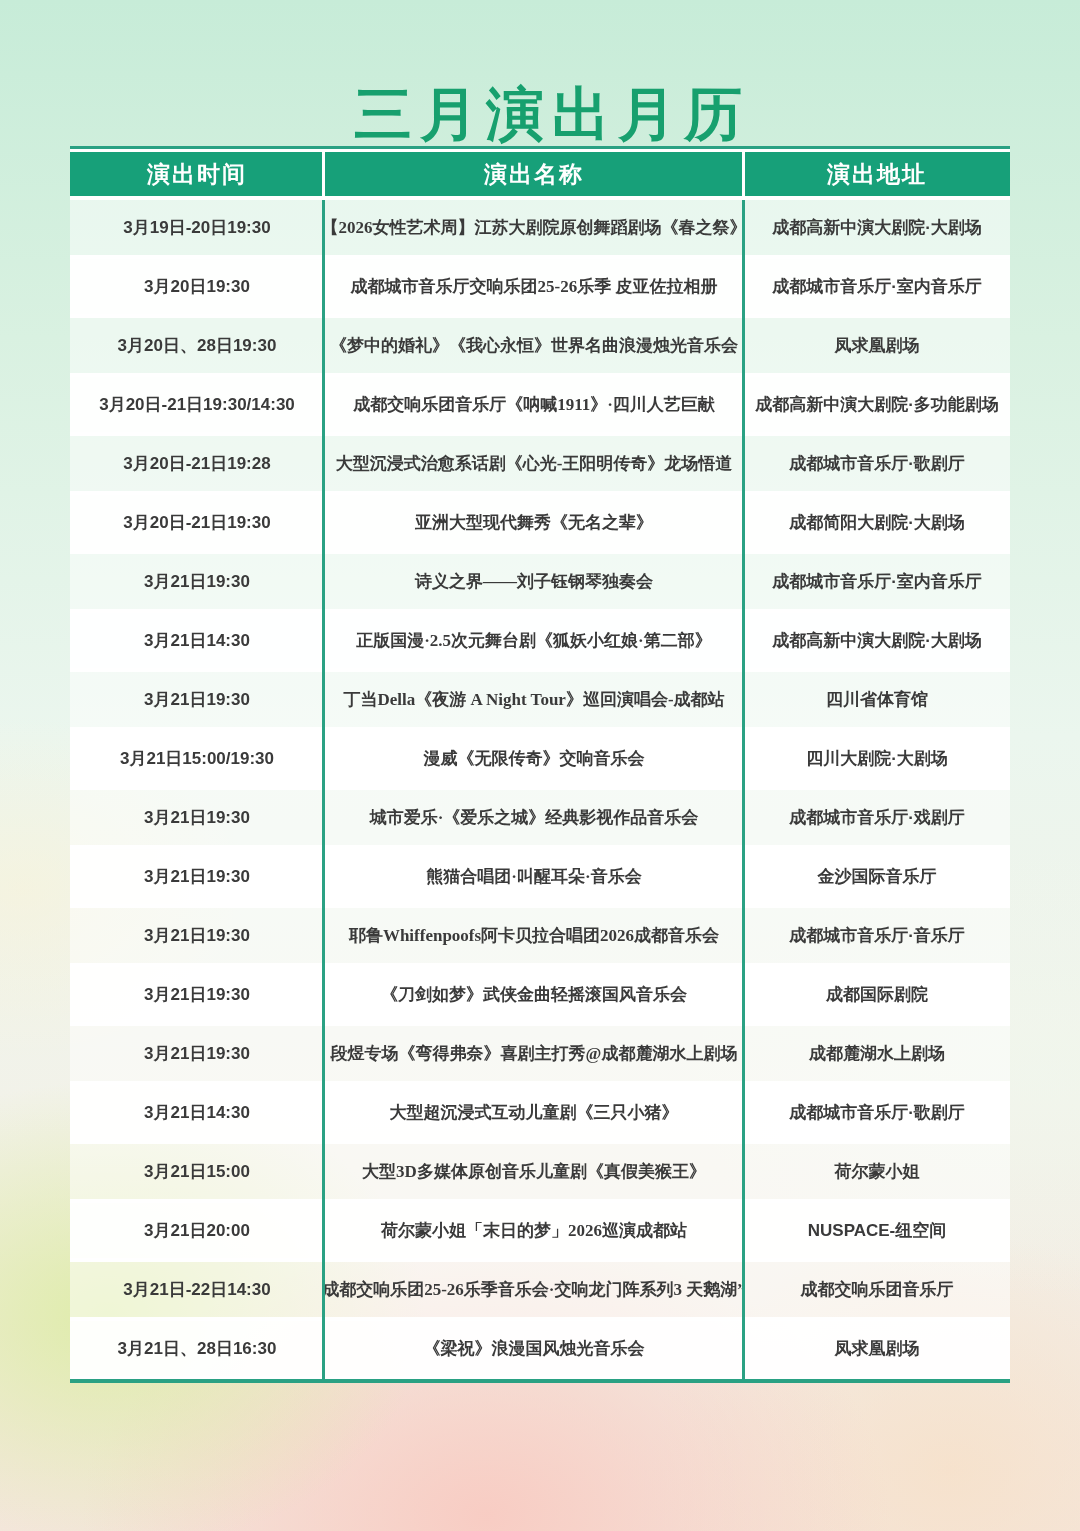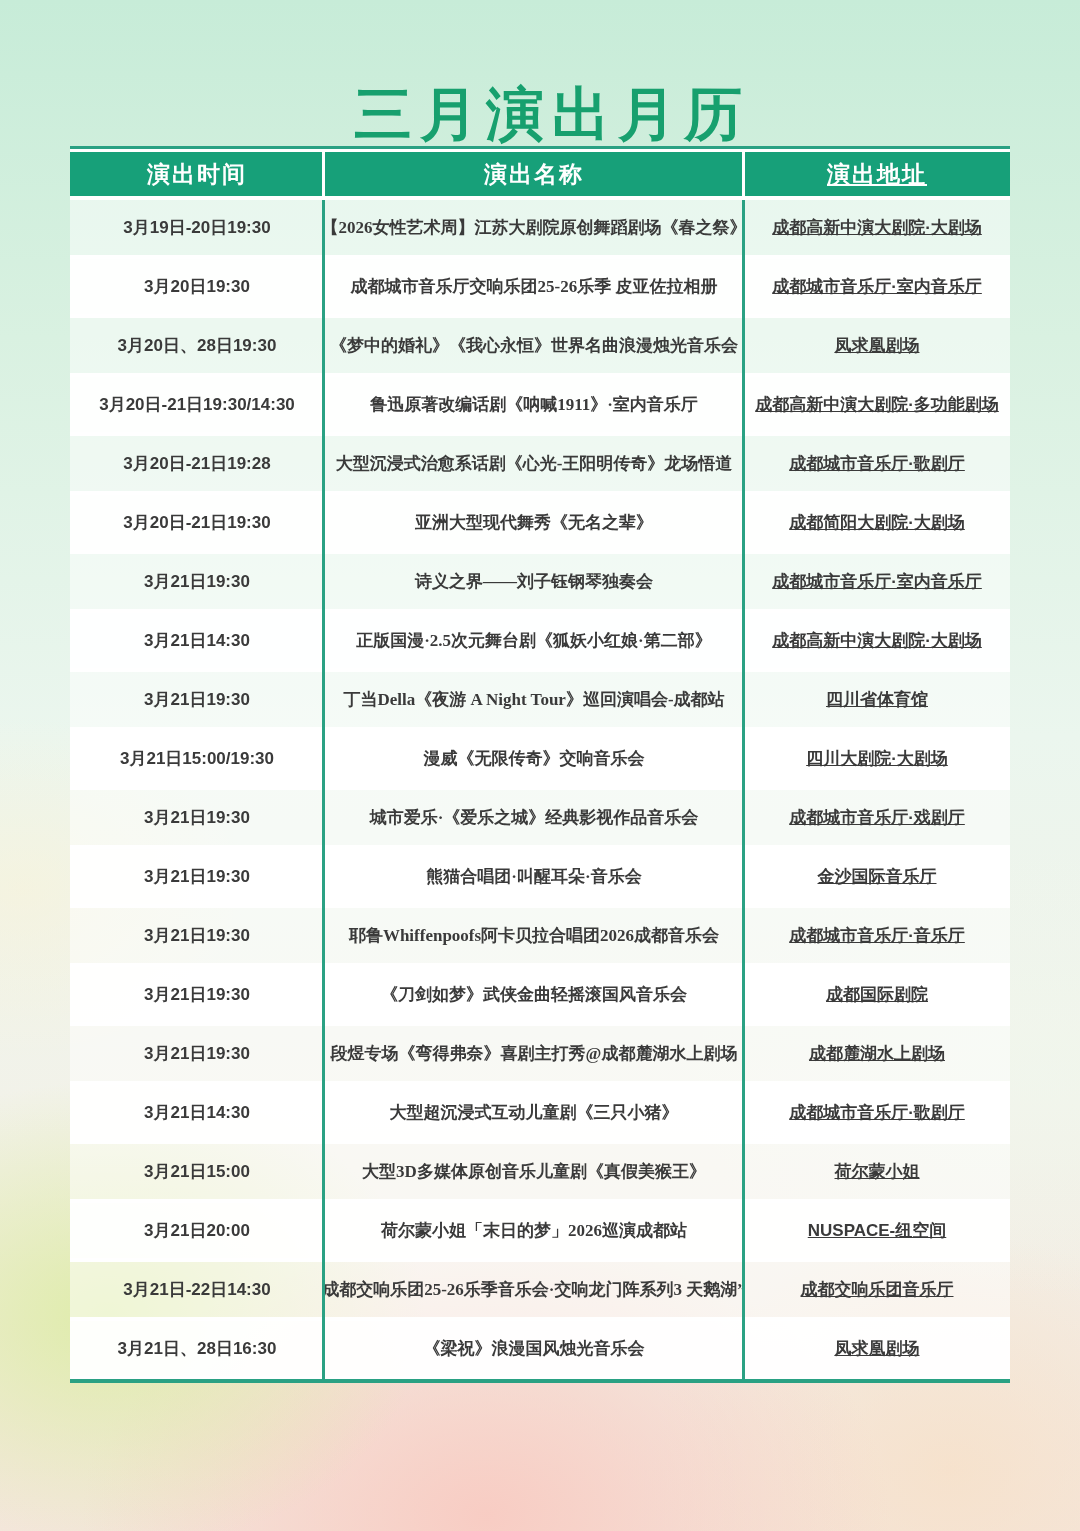--- a/index.html
+++ b/index.html
@@ -64,7 +64,7 @@
   }
   .c-time,.th-time{width:254px;}
   .c-name,.th-name{width:420px;font-family:Liberation Serif, serif;}
-  .c-venue,.th-venue{width:266px;text-decoration:underline;}
+  .c-venue,.th-venue{width:266px;}
   .sep{
     height:3px;background:var(--teal);
     border-top:2.5px solid #ffffff;

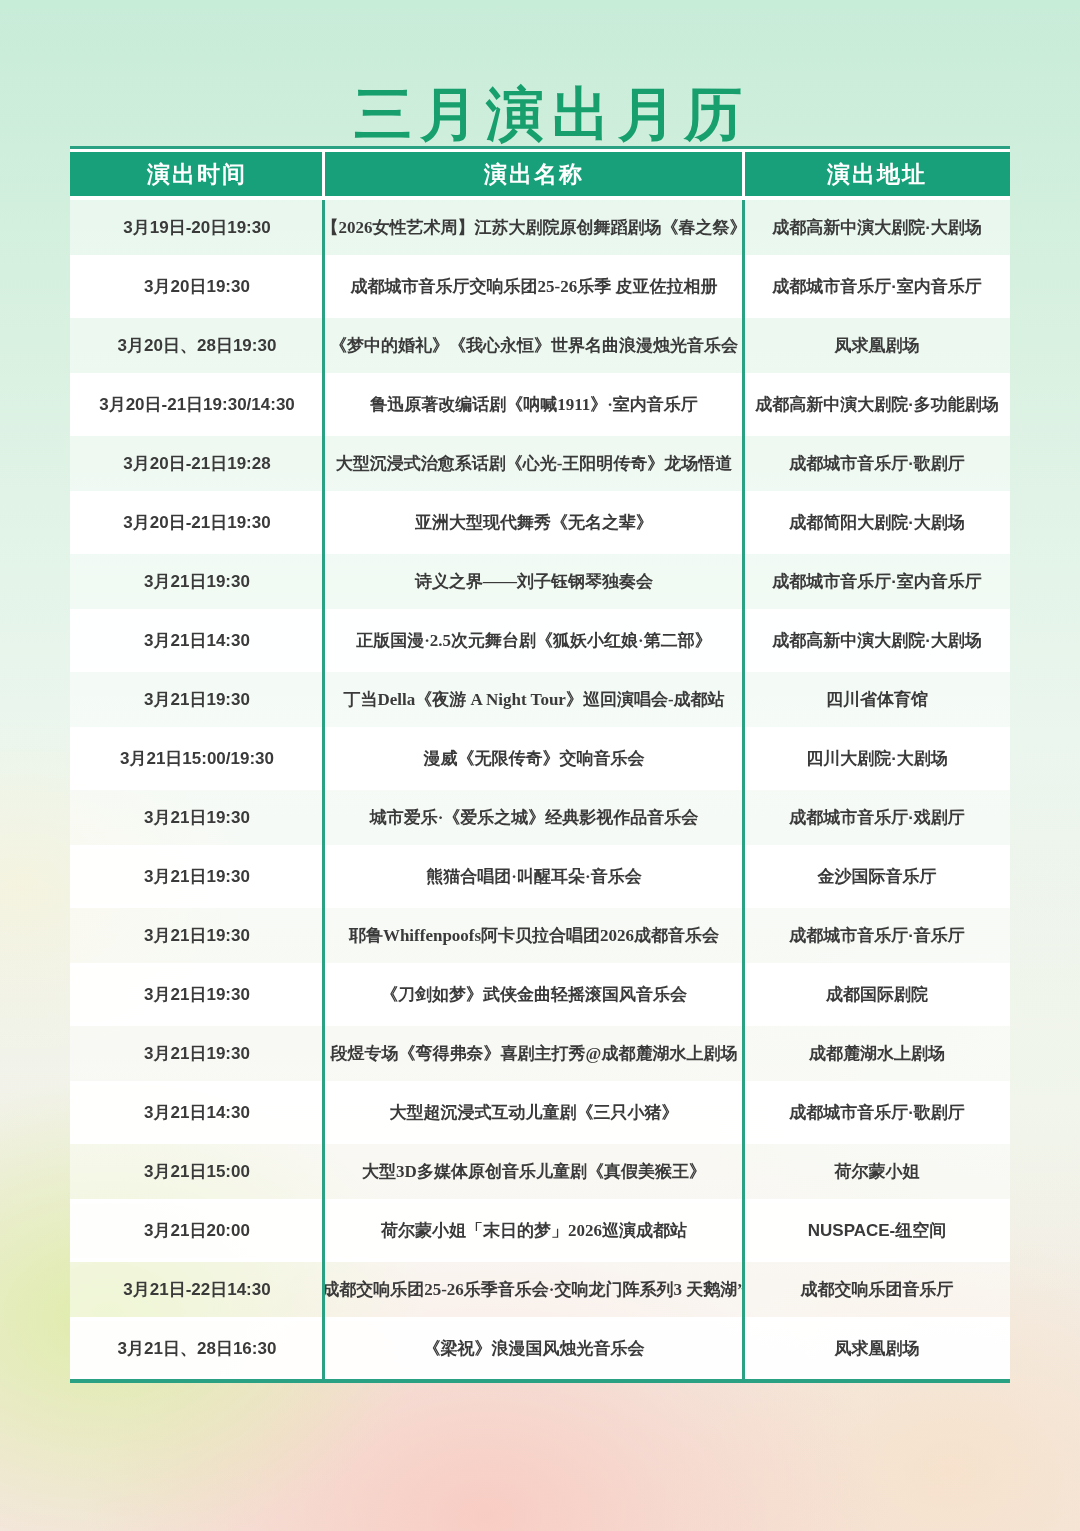--- a/index.html
+++ b/index.html
@@ -127,7 +127,7 @@
 <div class="sep"></div>
   <div class="row plain">
     <div class="cell c-time">3月20日-21日19:30/14:30</div>
-    <div class="cell c-name">鲁迅原著改编话剧《呐喊1911》·室内音乐厅</div>
+    <div class="cell c-name">成都交响乐团音乐厅《呐喊1911》·四川人艺巨献</div>
     <div class="cell c-venue">成都高新中演大剧院·多功能剧场</div>
   </div>
 <div class="sep"></div>

